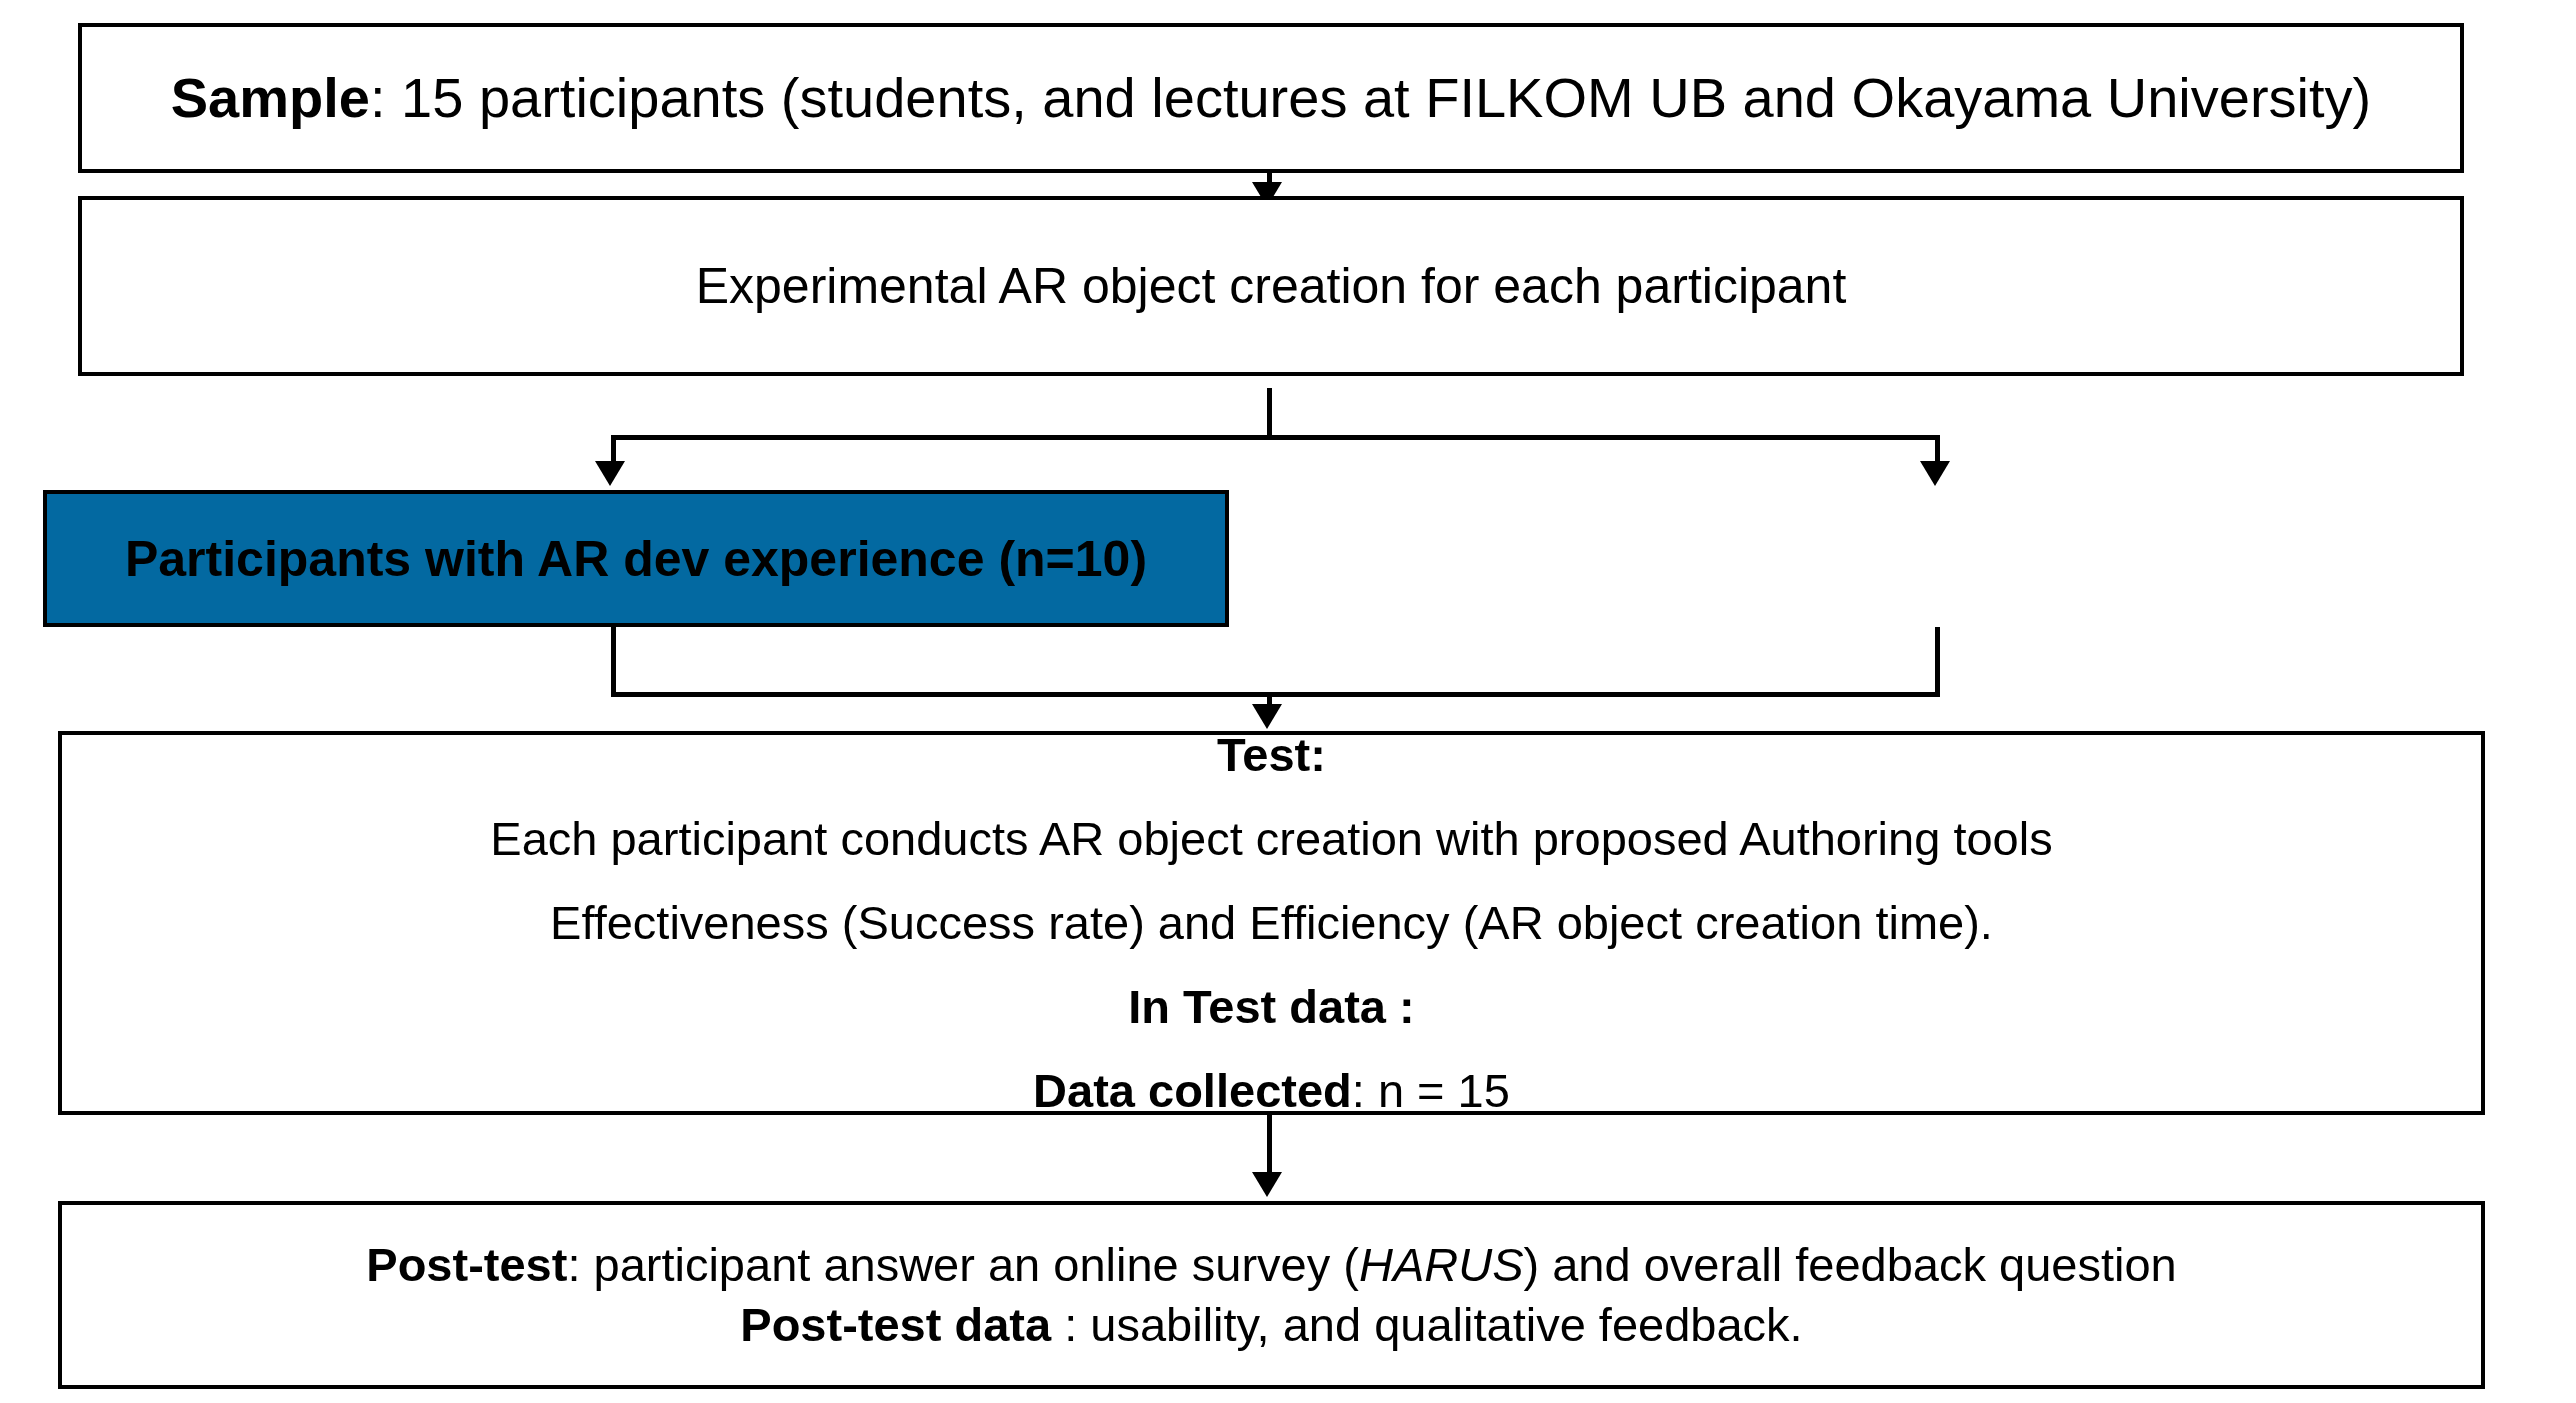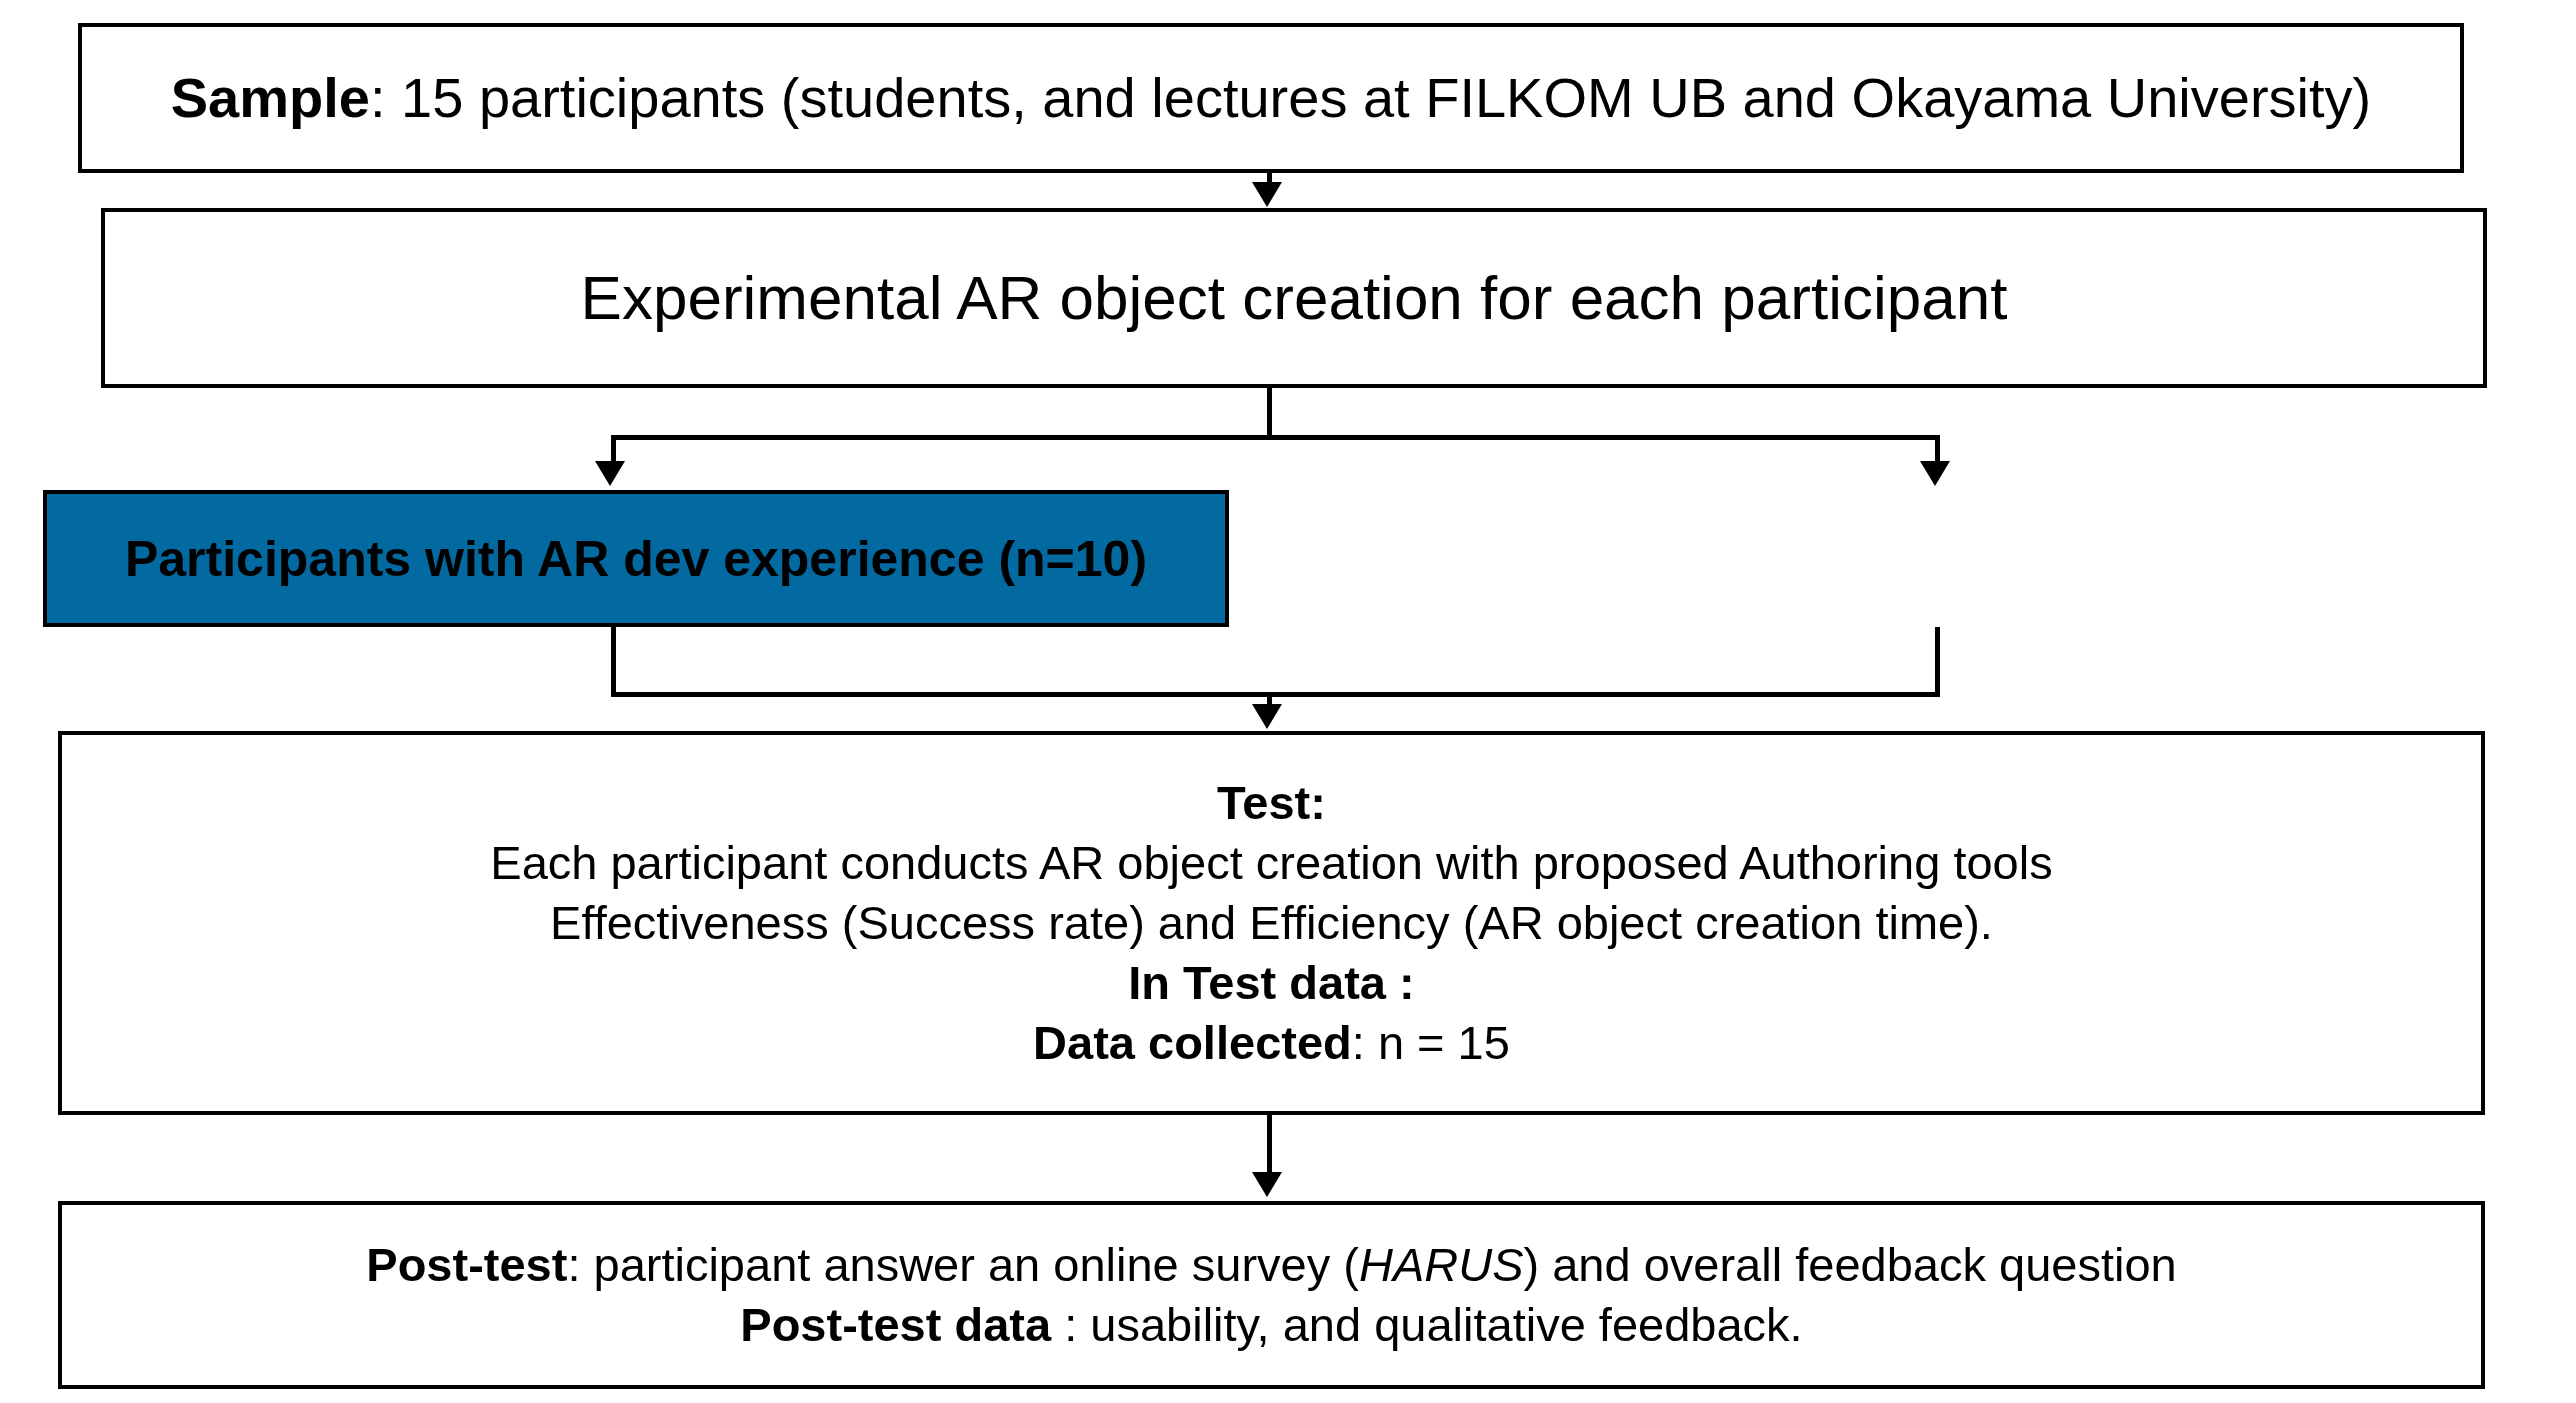--- a/index.html
+++ b/index.html
@@ -40,7 +40,7 @@
 
   
   #node-sample      { left: 78px;  top: 23px;   width: 2386px; height: 150px; font-size: 56px; }
-  #node-experiment  { left: 78px;  top: 208px;  width: 2386px; height: 180px; font-size: 62px; margin-left: 23px; }
+  #node-experiment  { left: 78px;  top: 196px;  width: 2386px; height: 180px; font-size: 50px; }
   #node-with-exp    { left: 18px;  top: 490px;  width: 1186px; height: 137px; font-size: 50px;
                       font-weight: bold; background: #FBE2A0; }
   #node-without-exp { left: 1303px; top: 490px; width: 1255px; height: 137px; font-size: 50px;

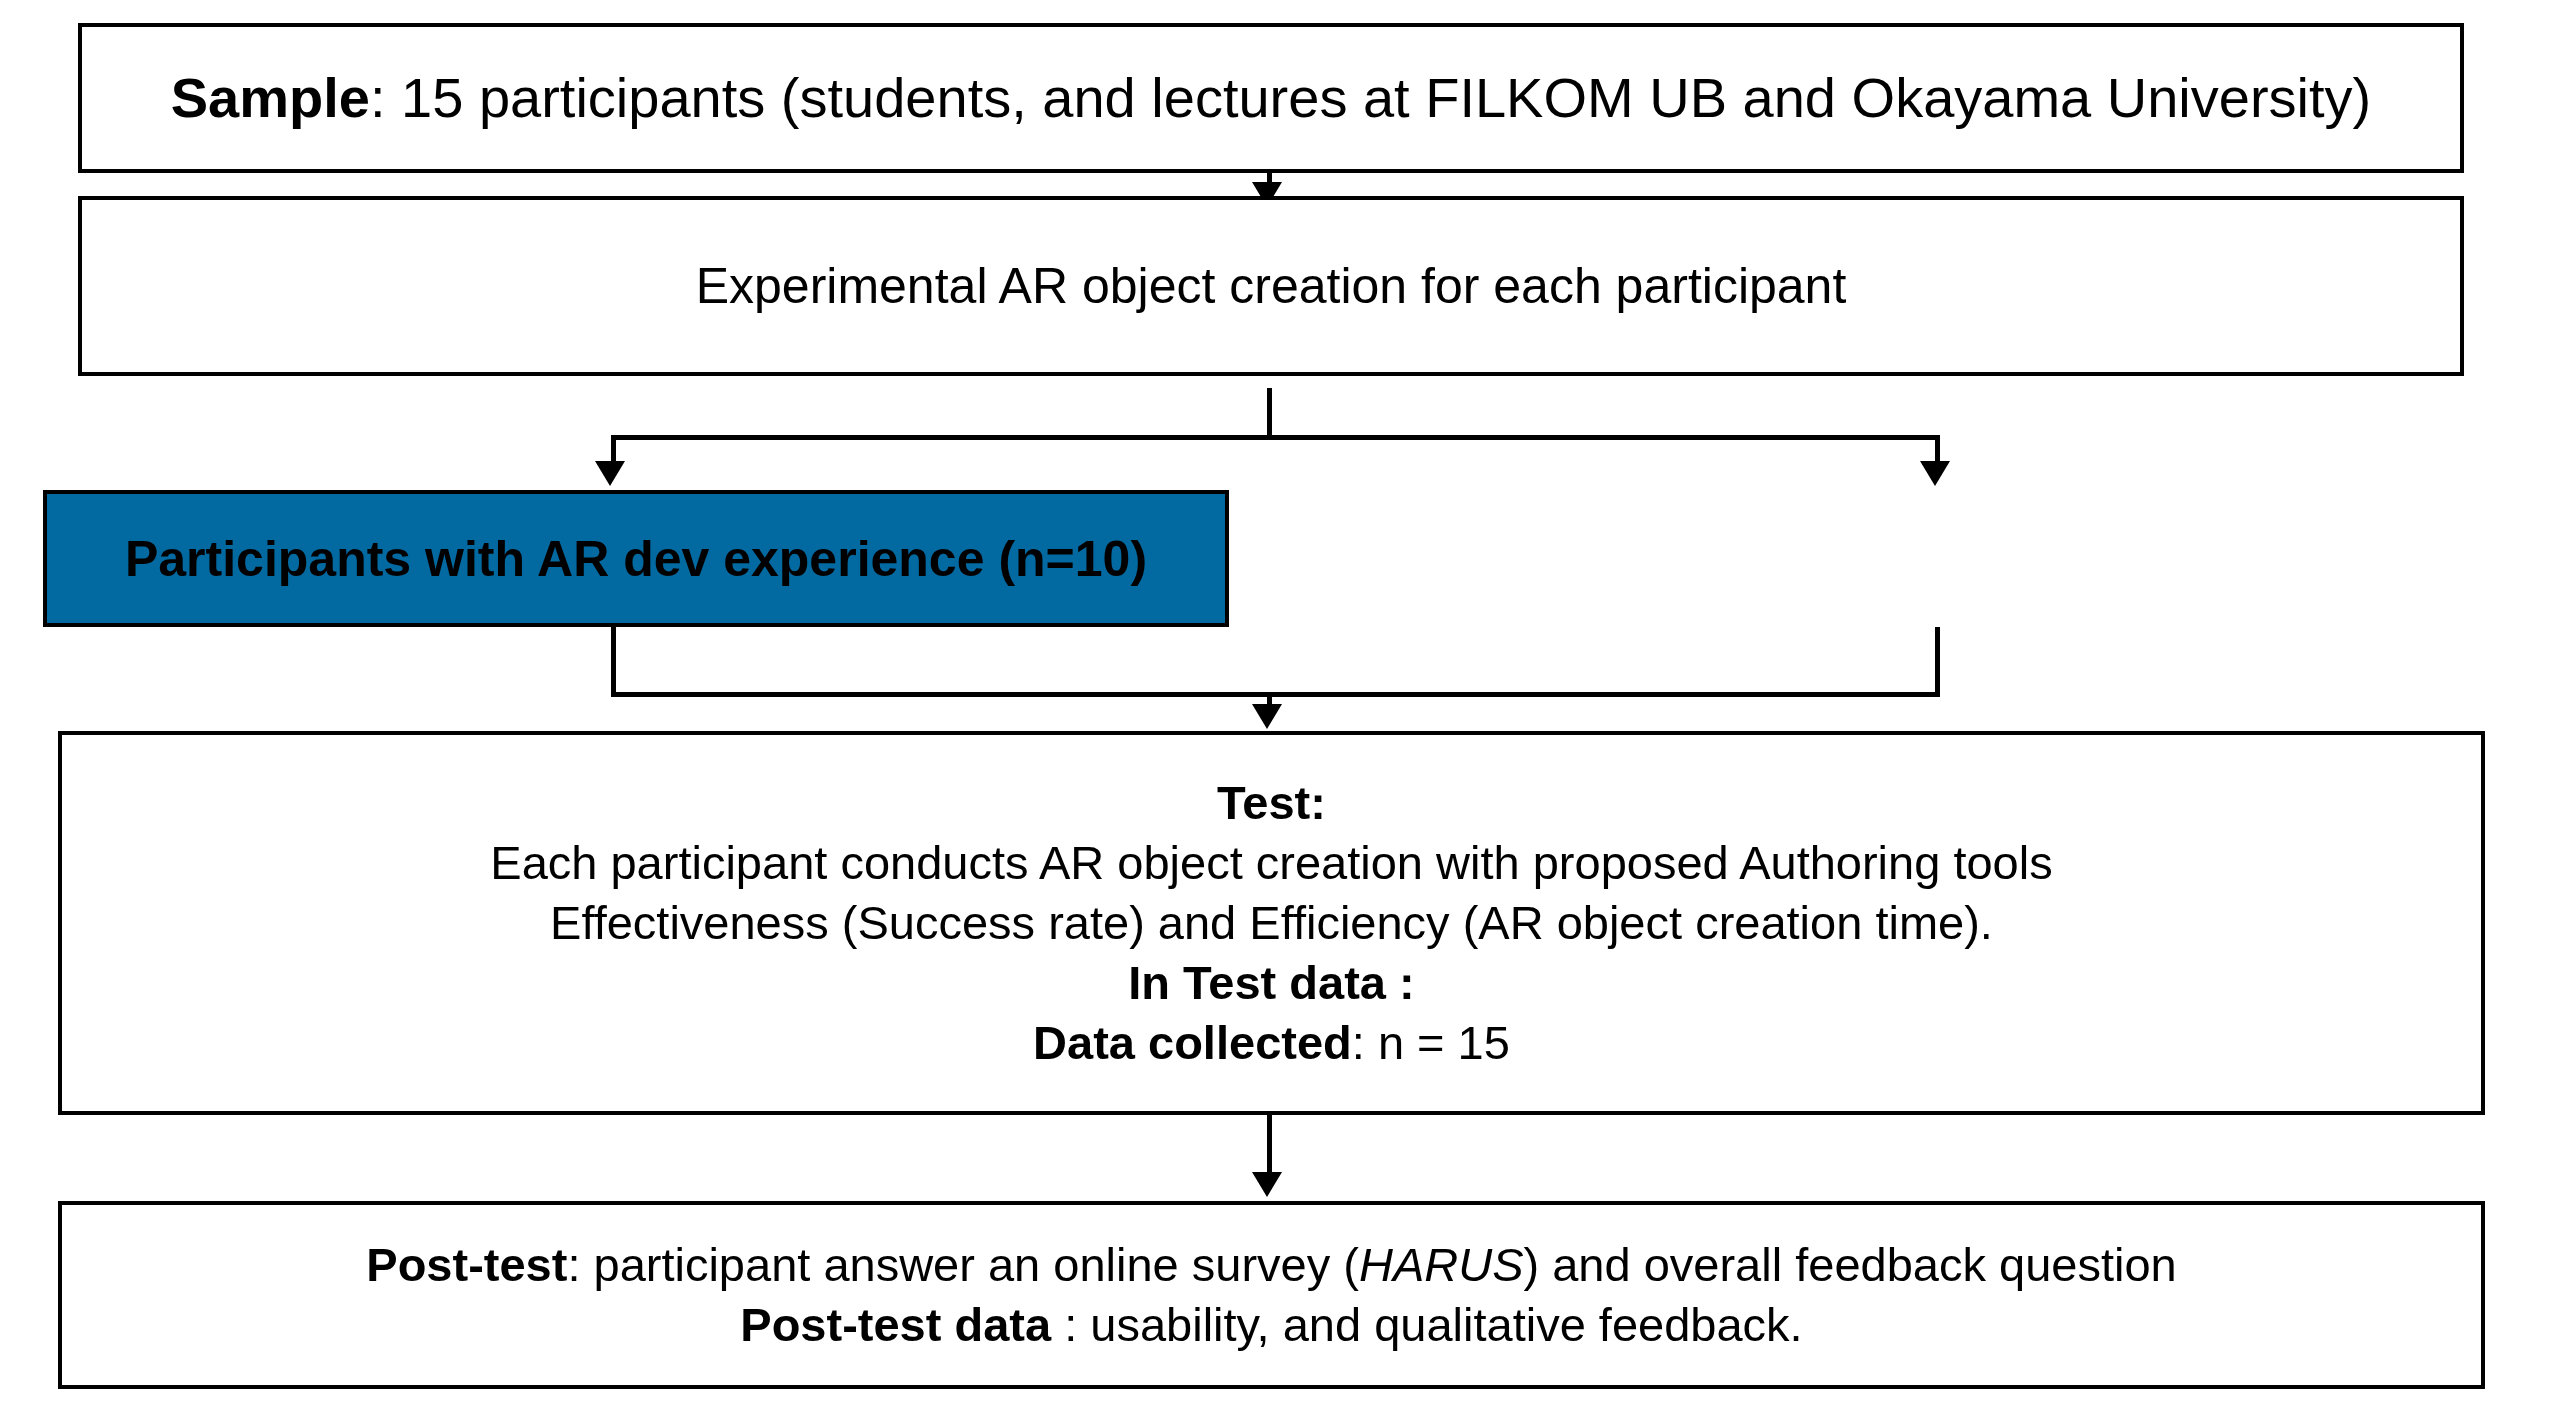--- a/index.html
+++ b/index.html
@@ -45,7 +45,7 @@
                       font-weight: bold; background: #FBE2A0; }
   #node-without-exp { left: 1303px; top: 490px; width: 1255px; height: 137px; font-size: 50px;
                       font-weight: bold; background: #D9E2F3; }
-  #node-test        { left: 58px;  top: 731px;  width: 2427px; height: 384px; font-size: 47px; }
+  #node-test        { left: 58px;  top: 731px;  width: 2427px; height: 384px; font-size: 47px; gap: 24px; }
   #node-posttest    { left: 58px;  top: 1201px; width: 2427px; height: 188px; font-size: 47px; }
 
   .b  { font-weight: bold; }

